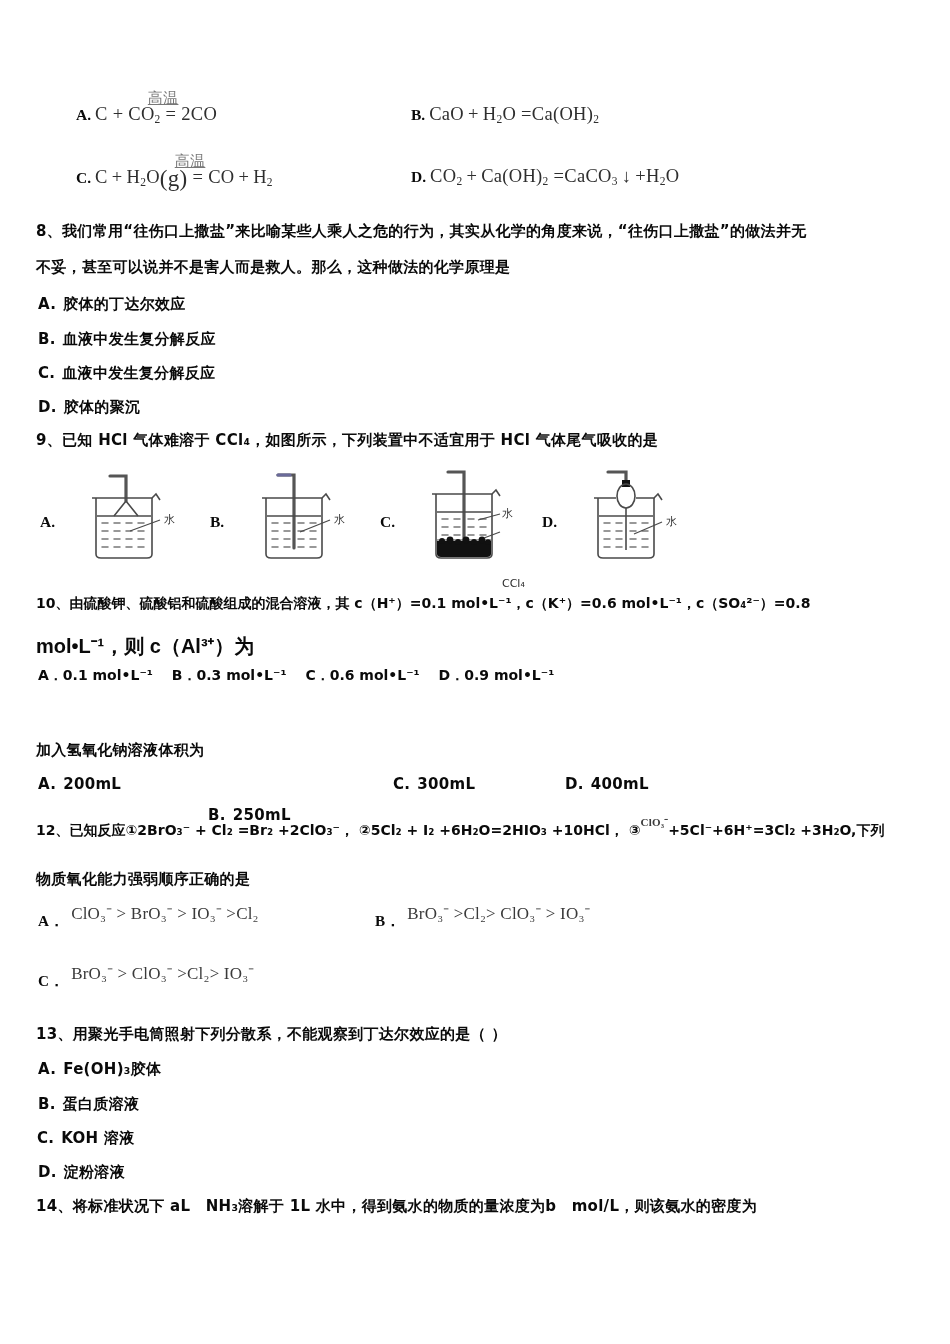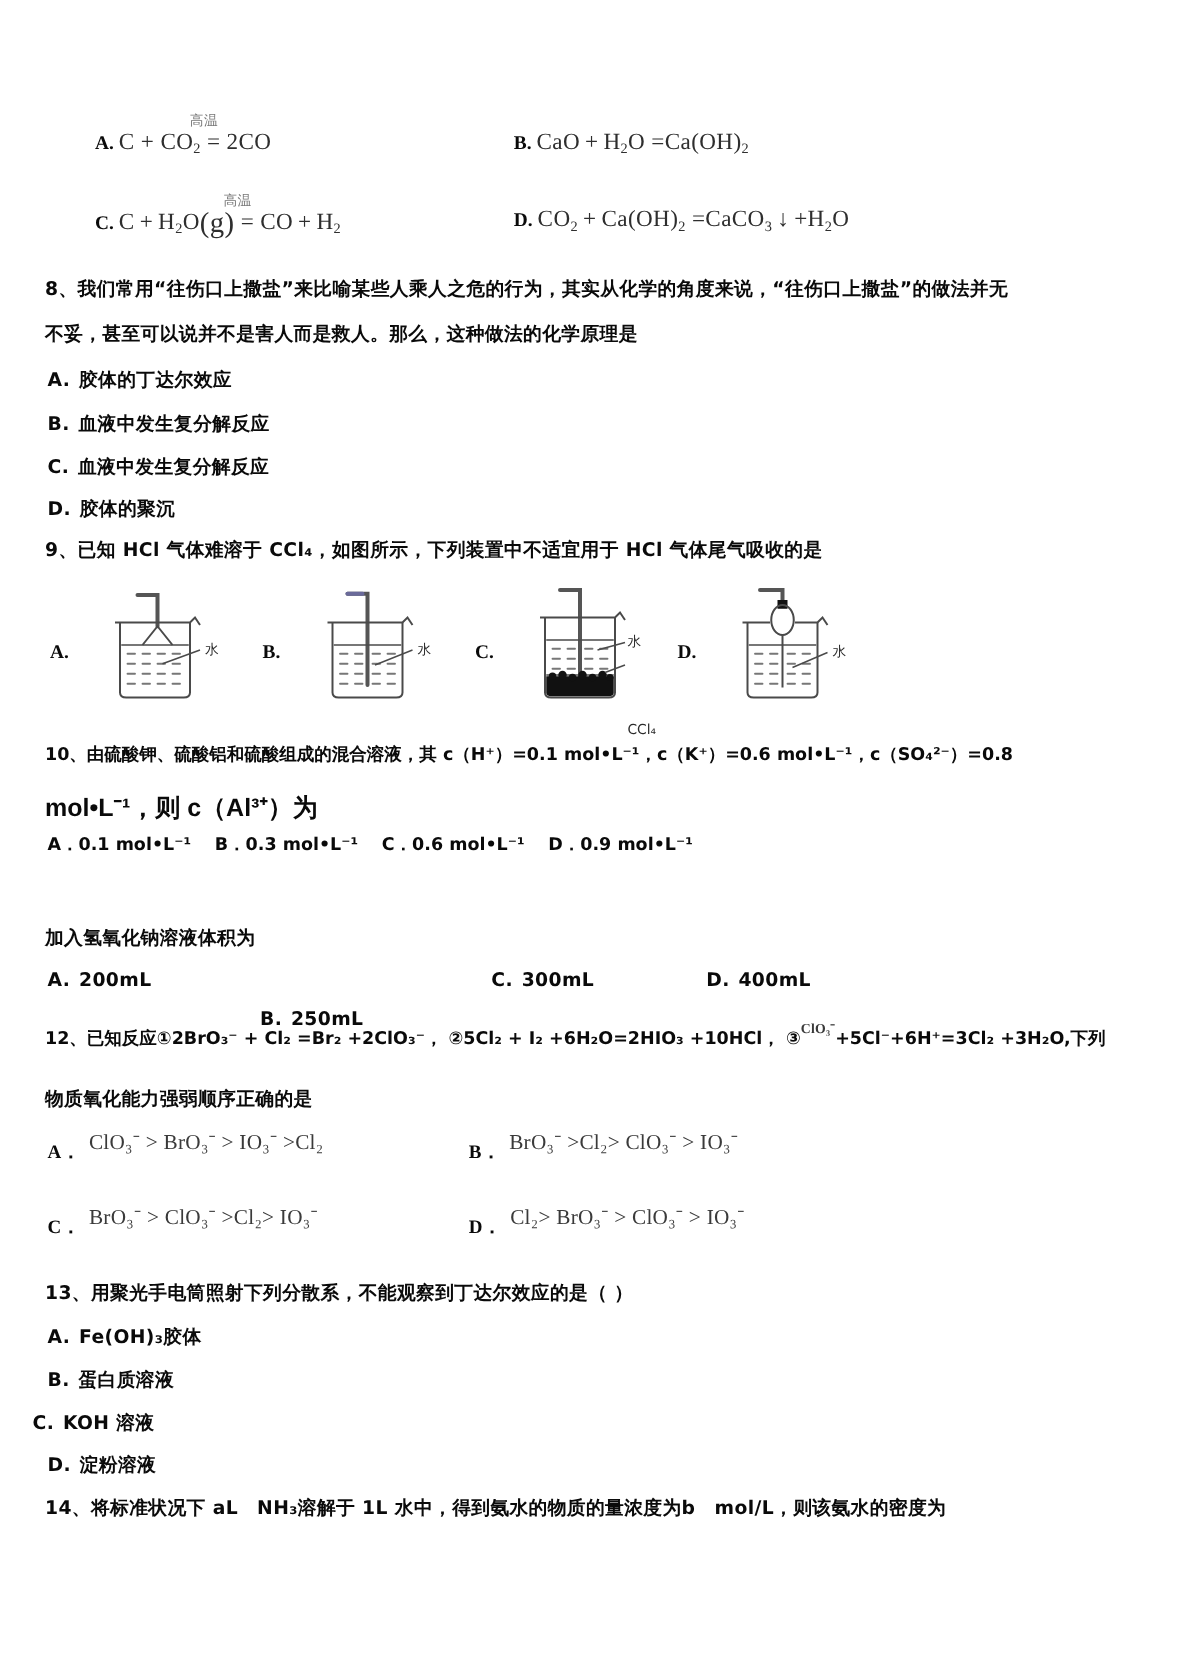--- a/index.html
+++ b/index.html
@@ -46,11 +46,12 @@
     left: 50%;
     transform: translateX(-50%);
     top: -15px;
-    font-size: 11px;
+    font-size: 15px;
     font-family: "DejaVu Sans", sans-serif;
     color: #777;
     white-space: nowrap;
     font-weight: normal;
+    text-decoration: underline;
   }
   .bigparen { font-size: 23px; vertical-align: -0.12em; }
 

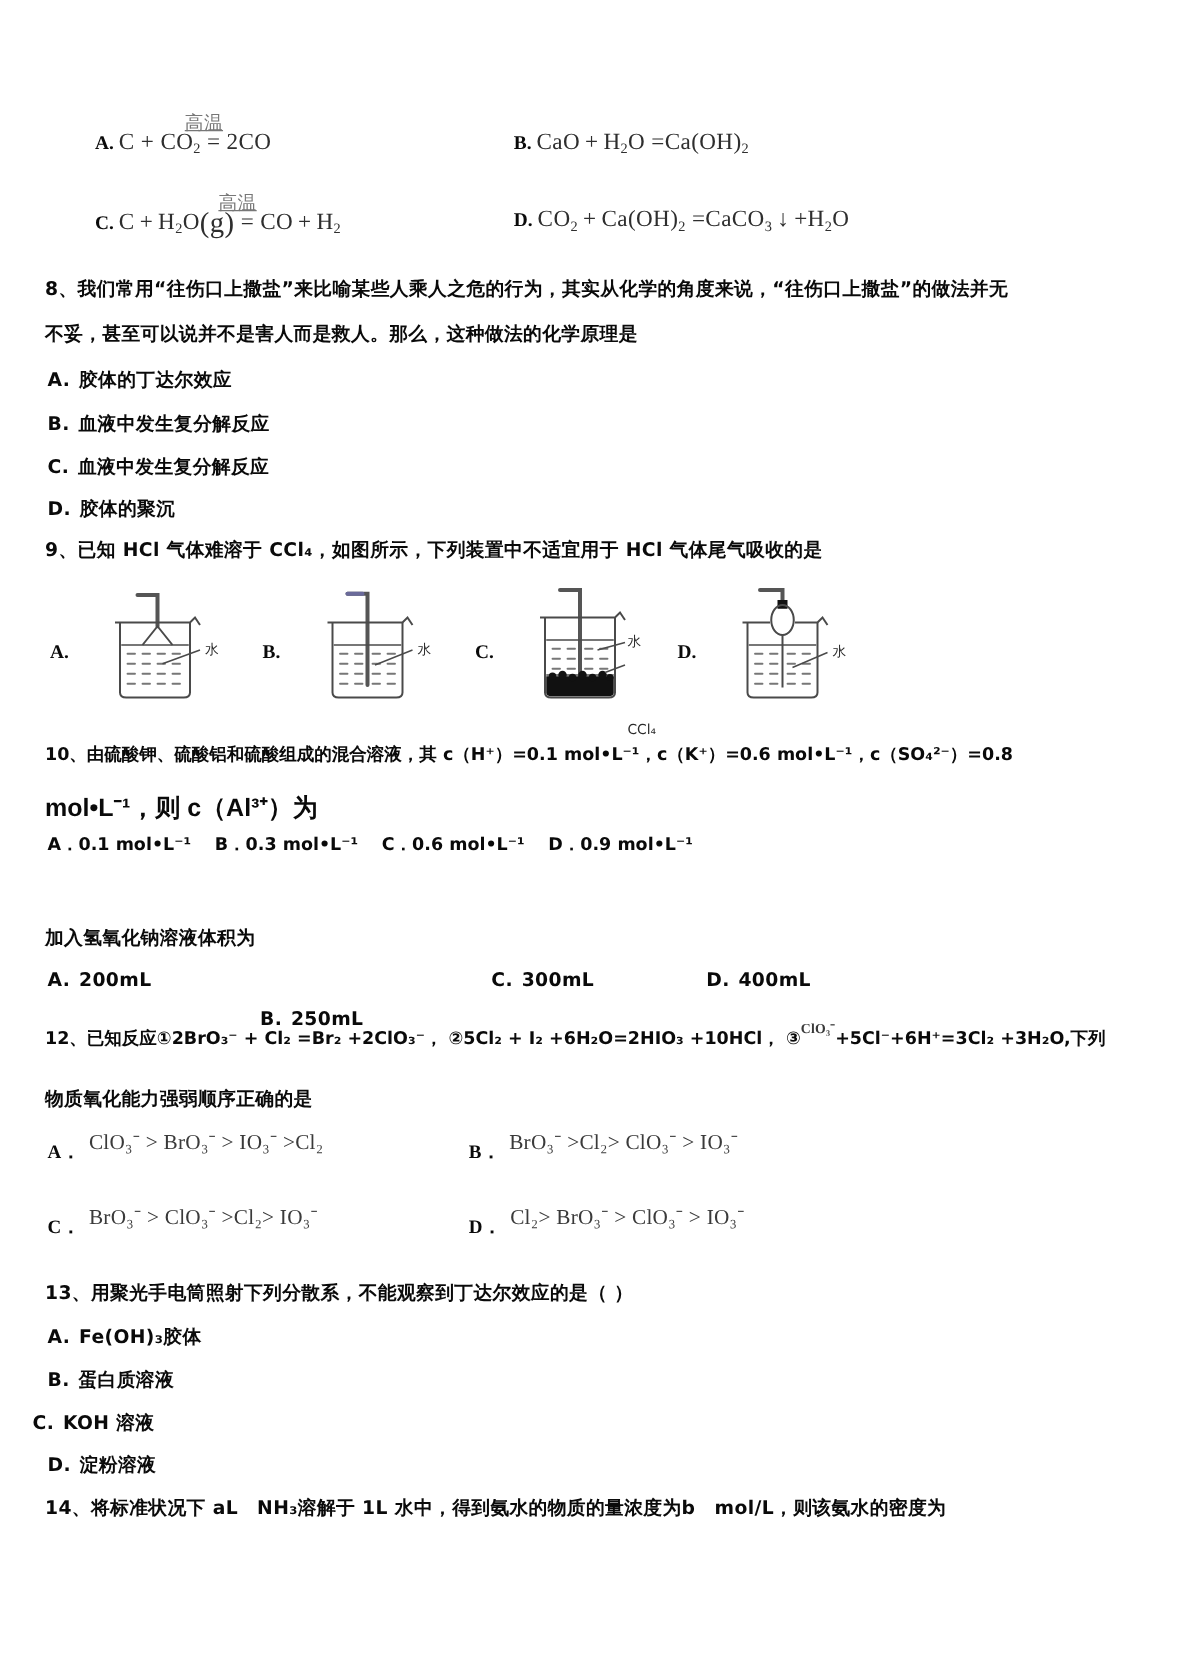--- a/index.html
+++ b/index.html
@@ -331,9 +331,6 @@
   <div class="q-abs" style="left:38px; top:968px;text-align:right;">
     <span class="optlabel" style="font-size:15.2px;">C．</span><span class="ion">BrO₃⁻ &gt; ClO₃⁻ &gt;Cl₂&gt; IO₃⁻</span>
   </div>
-  <div class="q-abs" style="left:375px; top:968px;">
-    <span class="optlabel" style="font-size:15.2px;">D．</span><span class="ion">Cl₂&gt; BrO₃⁻ &gt; ClO₃⁻ &gt; IO₃⁻</span>
-  </div>
 
   <div class="q-abs cn" style="left:36px; top:1025px;">
     <span>13、</span><span>用聚光手电筒照射下列分散系，不能观察到丁达尔效应的是（  ）</span>

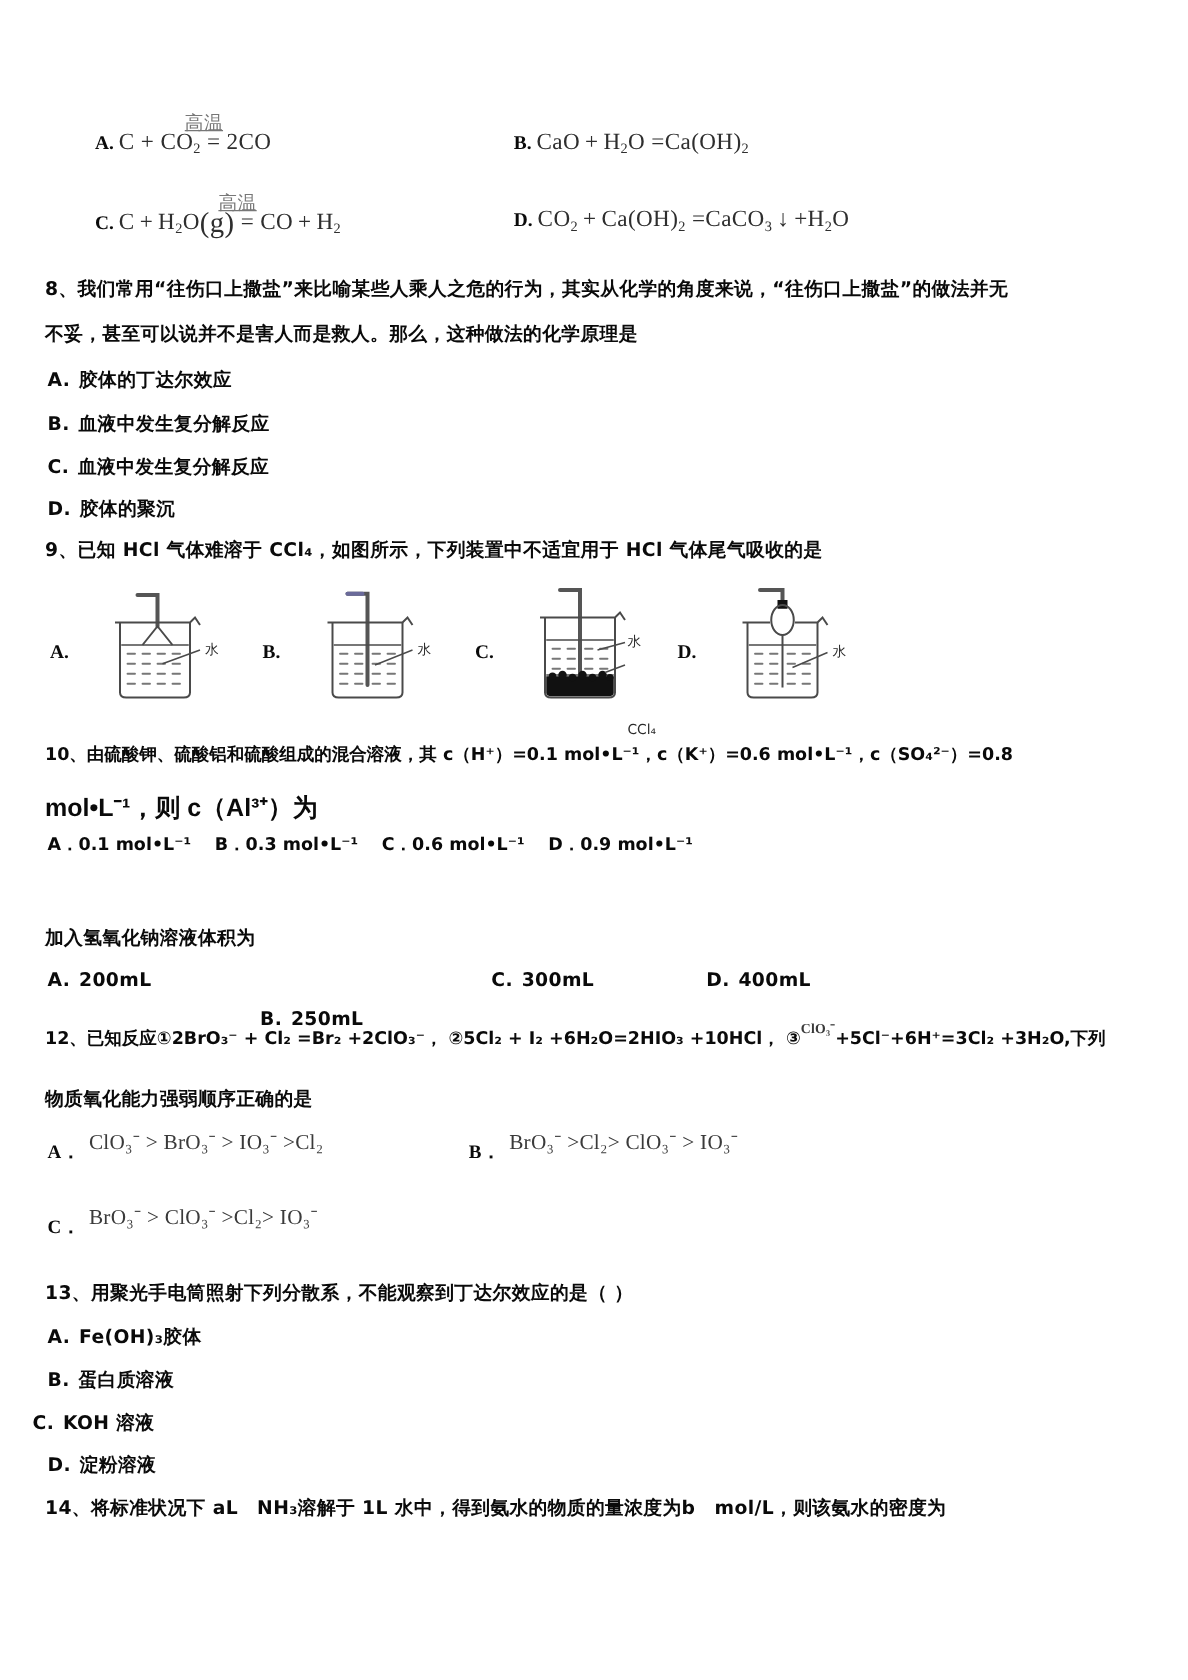--- a/index.html
+++ b/index.html
@@ -341,7 +341,7 @@
   <div class="q-abs cn" style="left:38px; top:1095px;">
     <span class="optlabel">B.</span><span>蛋白质溶液</span>
   </div>
-  <div class="q-abs cn" style="left:26px; top:1129px;">
+  <div class="q-abs cn" style="left:37px; top:1129px;">
     <span class="optlabel">C.</span><span>KOH 溶液</span>
   </div>
   <div class="q-abs cn" style="left:38px; top:1163px;">

